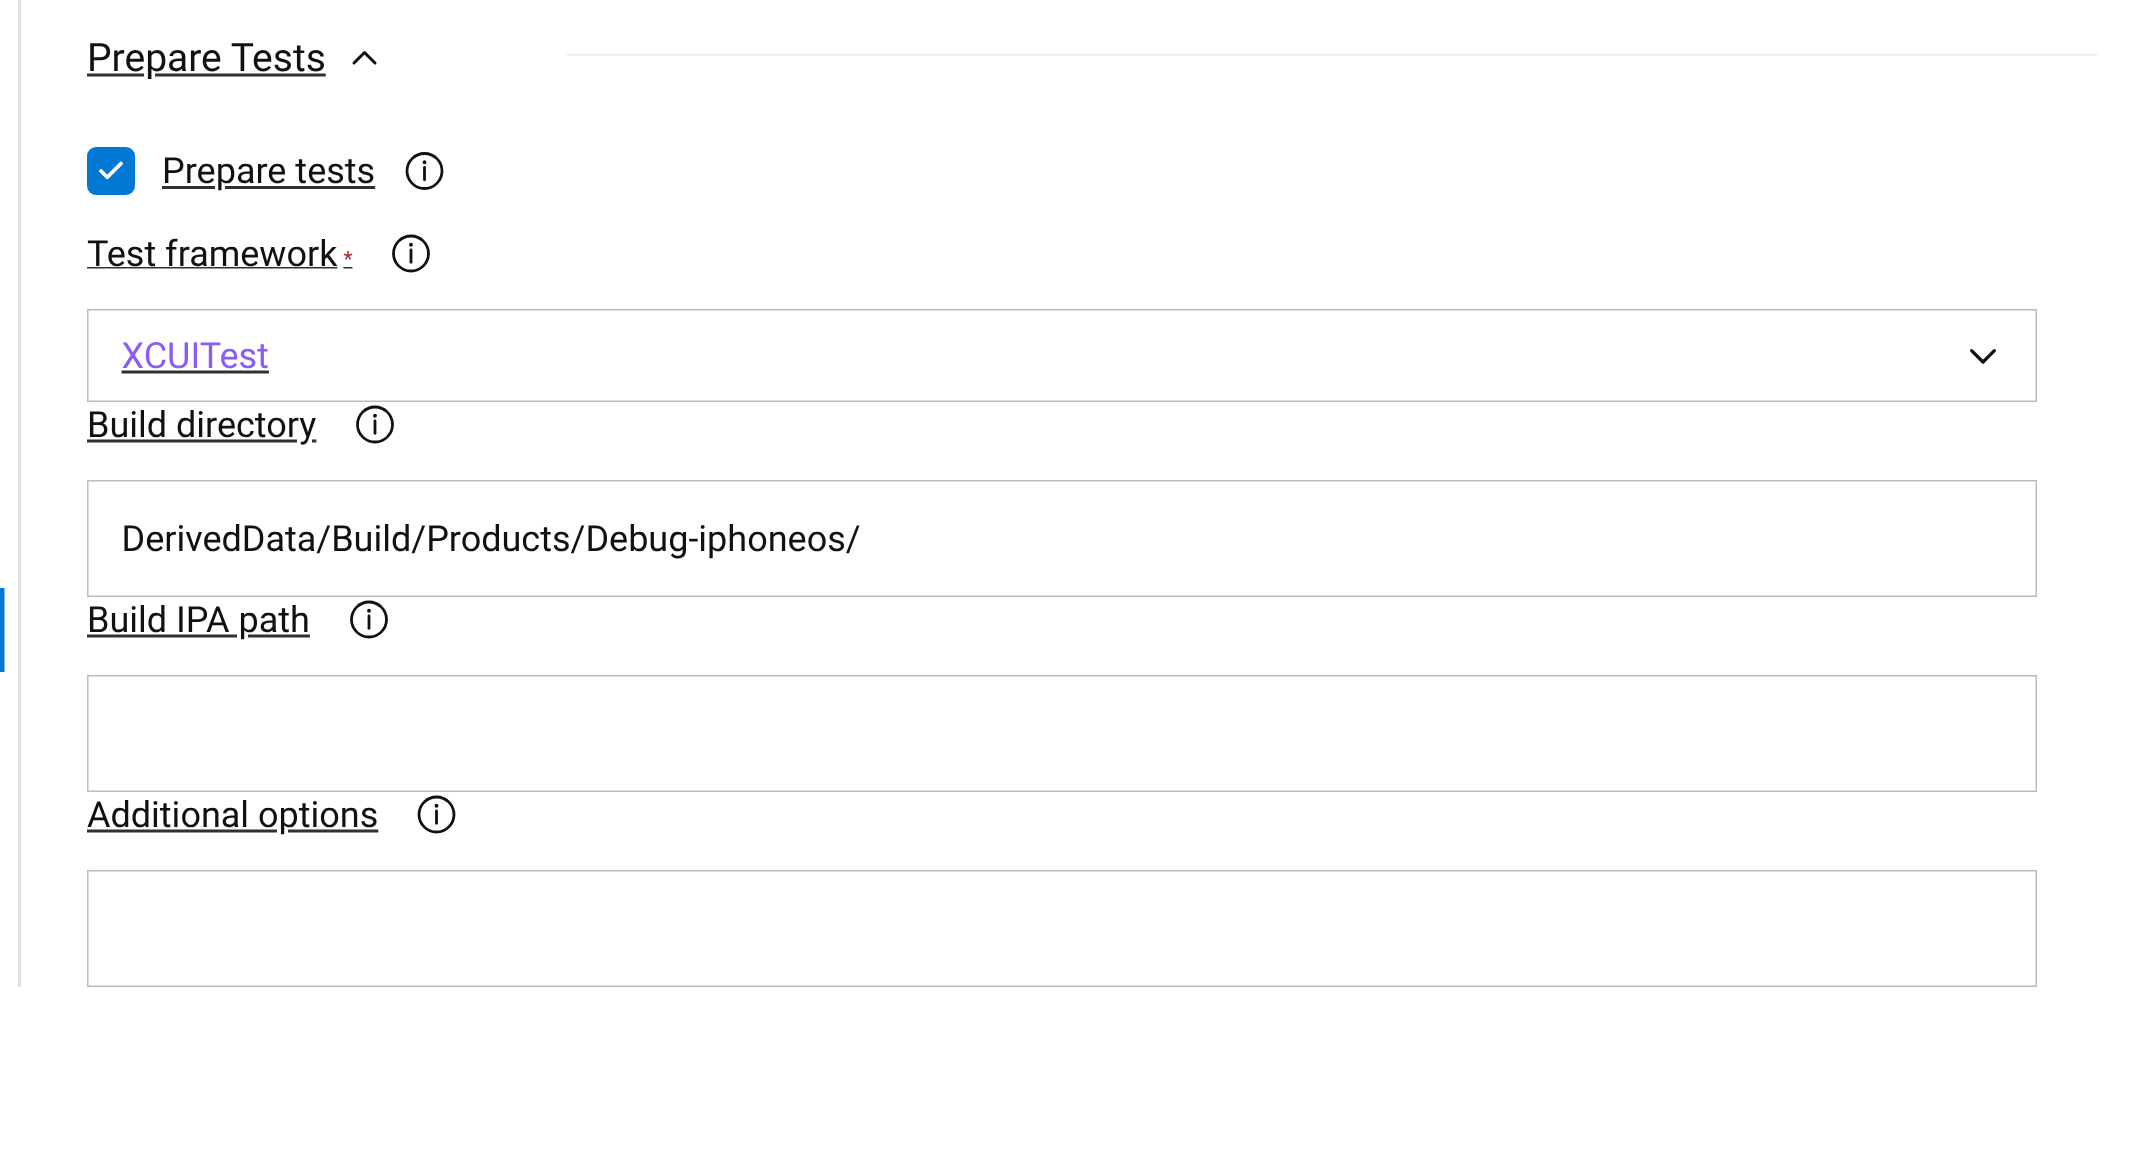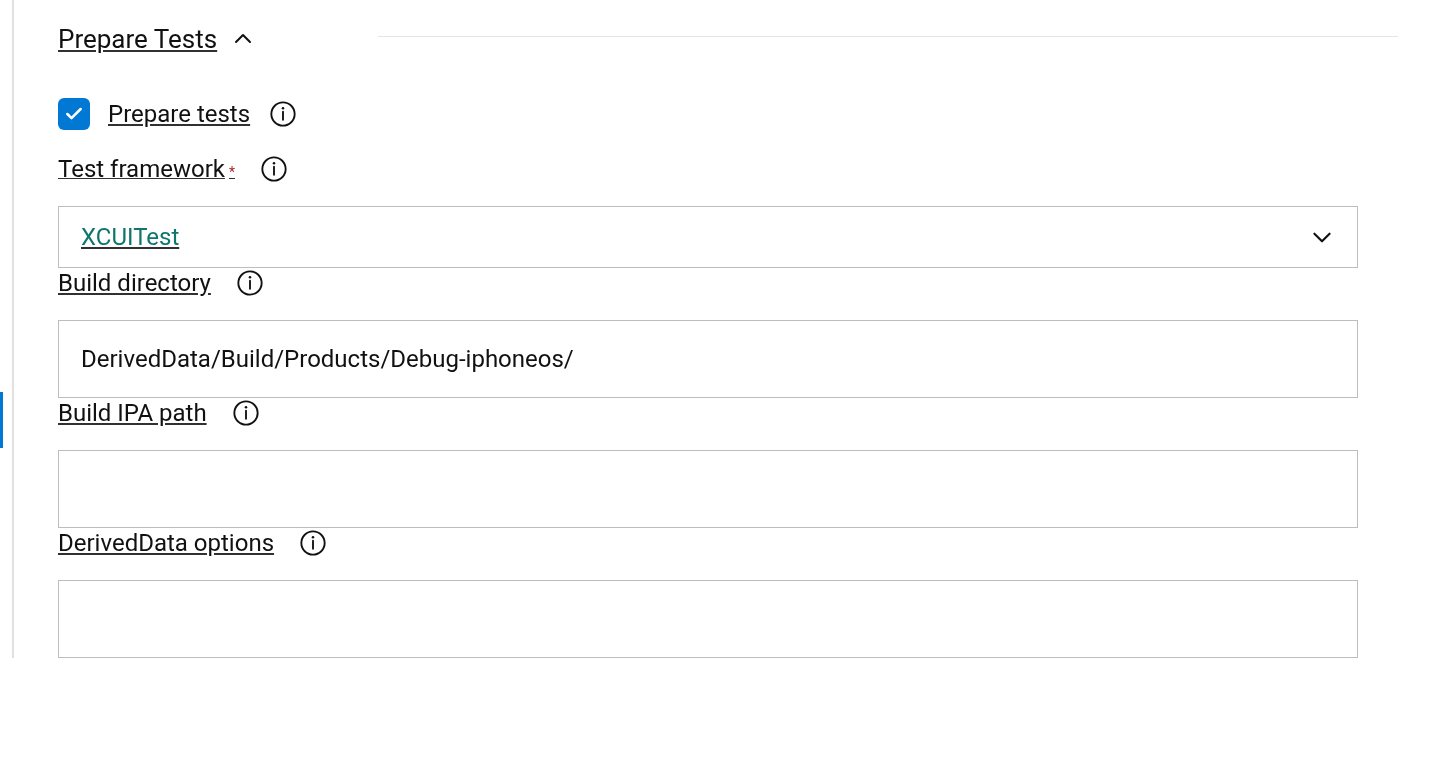--- a/index.html
+++ b/index.html
@@ -120,7 +120,7 @@
       justify-content: space-between;
       padding: 0 22px;
       font-size: 24px;
-      color: #0f766e;
+      color: #8b5cf6;
       cursor: pointer;
     }
     .text-input {

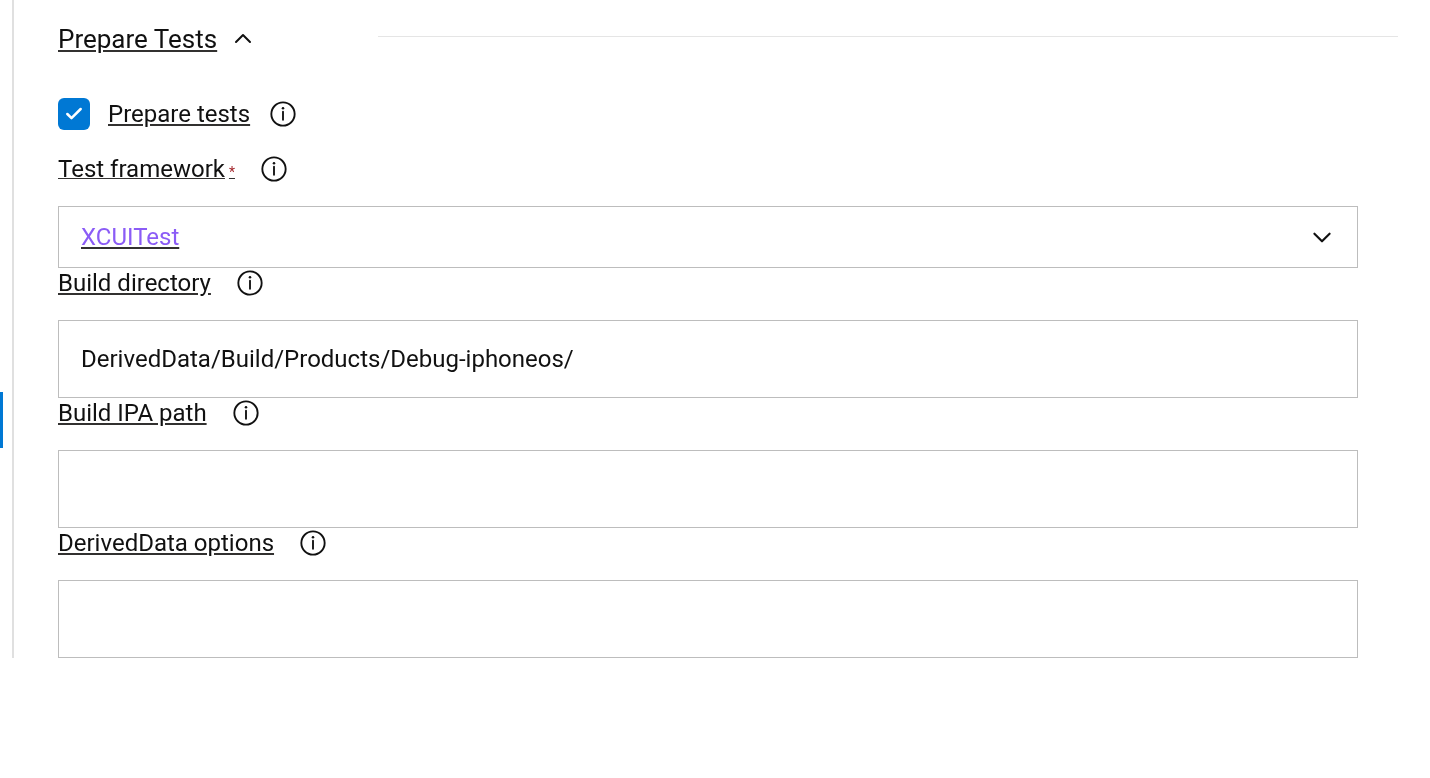--- a/index.html
+++ b/index.html
@@ -227,7 +227,7 @@
 
   <div class="form-group">
     <div class="field-label-row">
-      <span class="field-label">DerivedData options</span>
+      <span class="field-label">Additional options</span>
       <span class="info-icon-wrap">
         <svg width="28" height="28" viewBox="0 0 24 24" fill="none" stroke="#111" stroke-width="1.6">
           <circle cx="12" cy="12" r="10"></circle>

